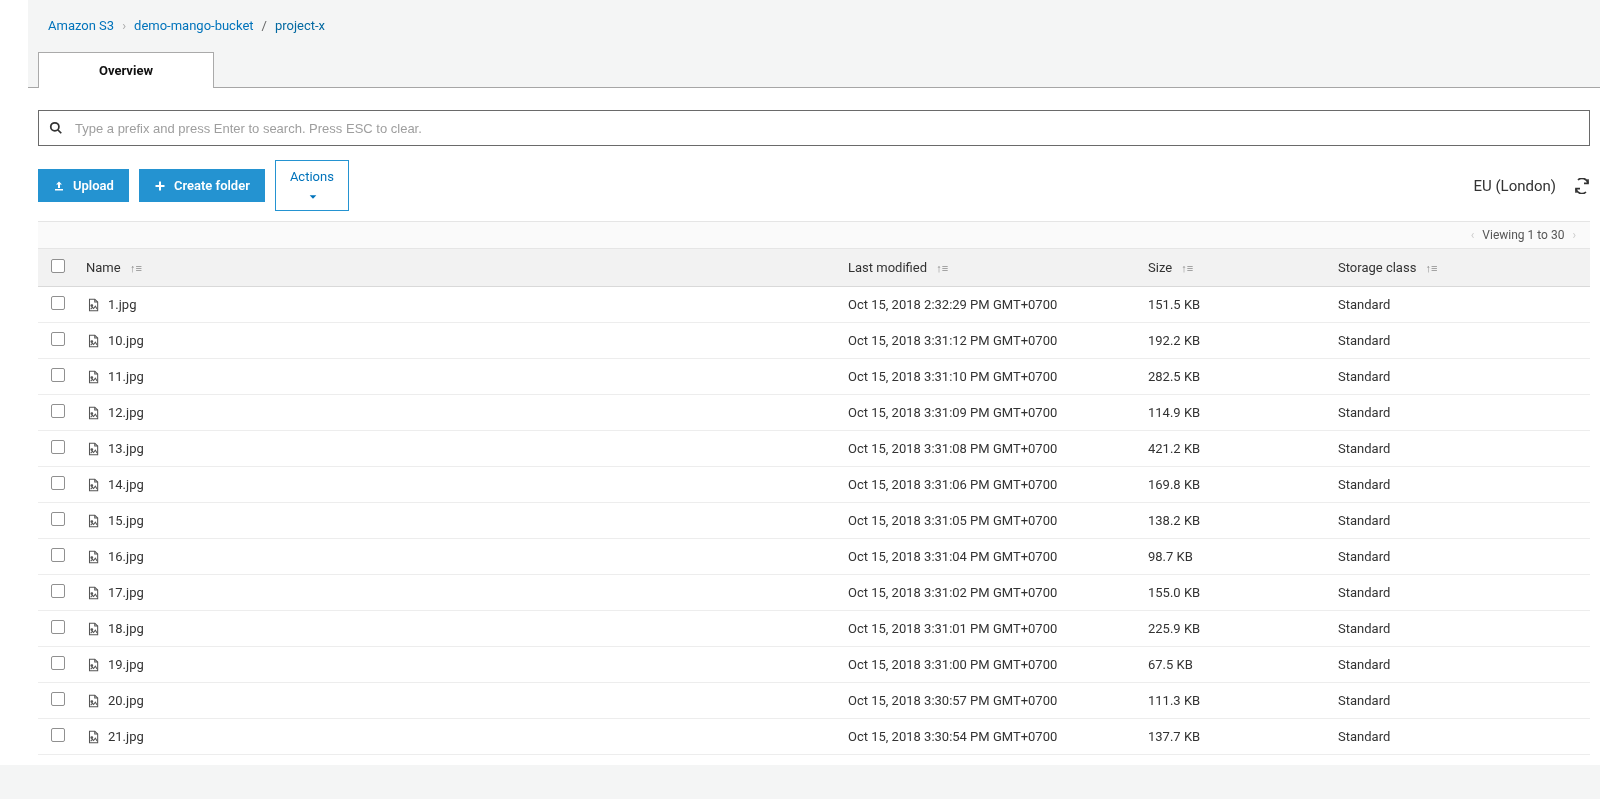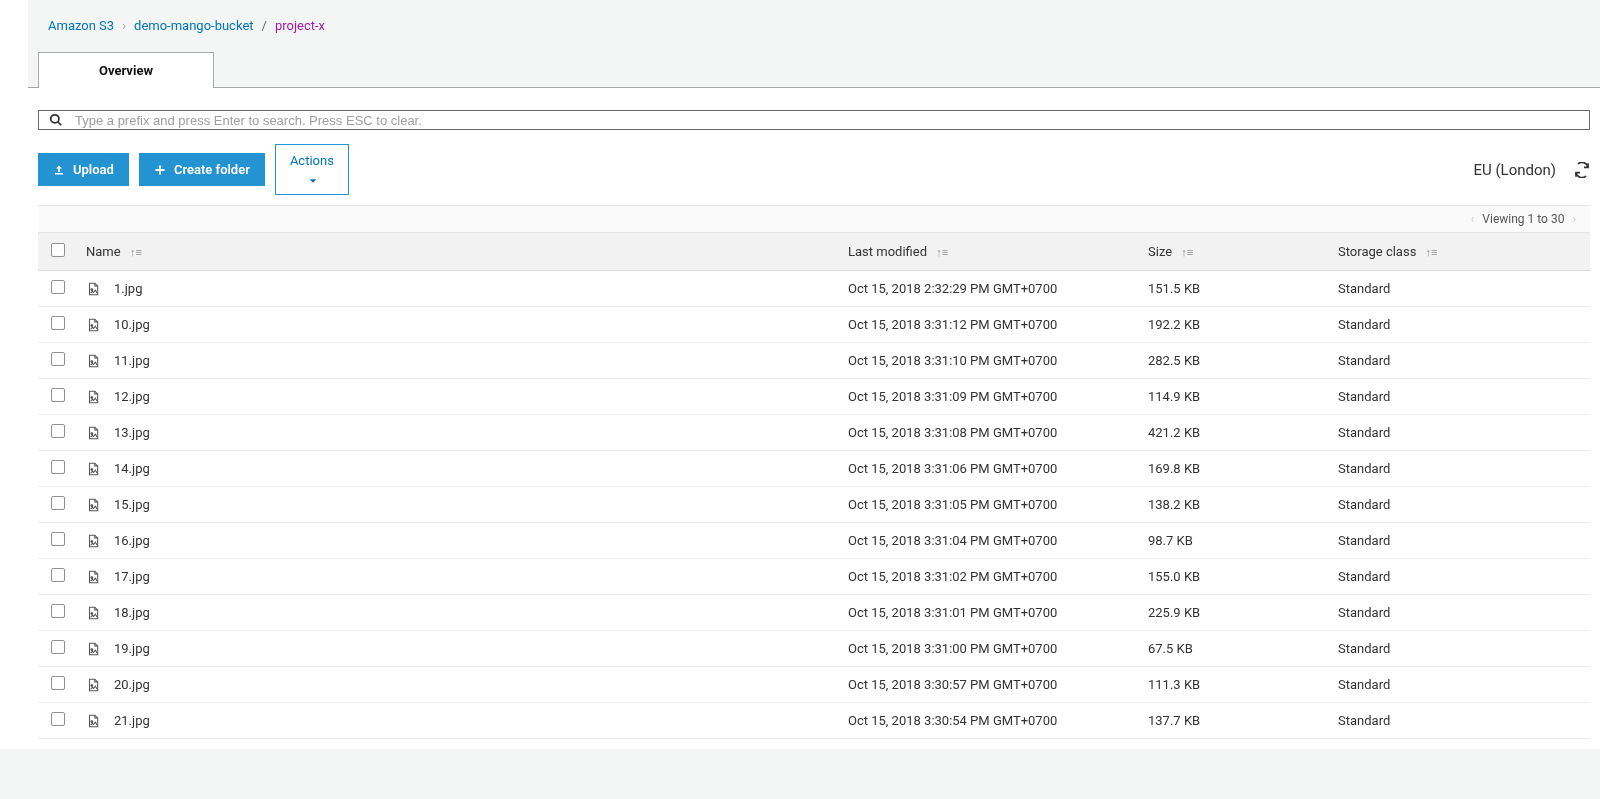--- a/index.html
+++ b/index.html
@@ -10,7 +10,7 @@
   .breadcrumb .link { color: #0073bb; cursor: pointer; }
   .breadcrumb .sep { color: #aaa; }
   .breadcrumb .sep-slash { color: #666; }
-  .breadcrumb .current { color: #a21caf; }
+  .breadcrumb .current { color: #0369a1; }
   .tabs-row { display: flex; border-bottom: 1px solid #a6a6a6; padding-left: 10px; }
   .tab { background: #fff; border: 1px solid #aaa; border-bottom: none; padding: 10px 60px; font-size: 13px; font-weight: 700; color: #111; cursor: pointer; position: relative; top: 1px; }
   .content { background: #fff; padding: 0 10px 10px 10px; }

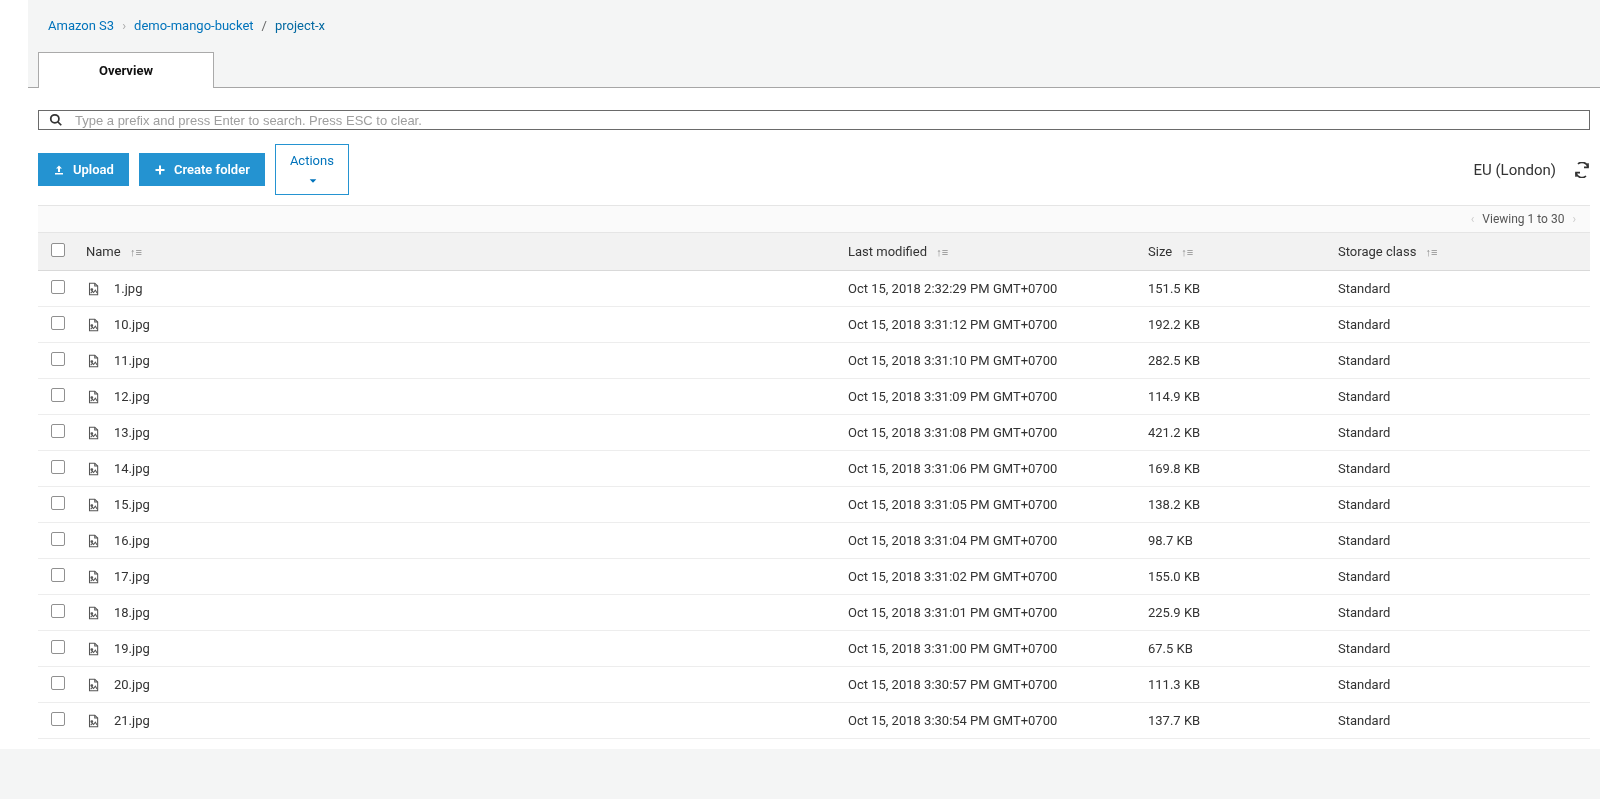--- a/index.html
+++ b/index.html
@@ -15,7 +15,7 @@
   .tab { background: #fff; border: 1px solid #aaa; border-bottom: none; padding: 10px 60px; font-size: 13px; font-weight: 700; color: #111; cursor: pointer; position: relative; top: 1px; }
   .content { background: #fff; padding: 0 10px 10px 10px; }
   .search-wrap { padding: 22px 0 0 0; }
-  .search-box { border: 1px solid #6a6a6a; display: flex; align-items: center; height: 20px; padding: 0 10px; gap: 12px; background:#fff; }
+  .search-box { border: 1px solid #6a6a6a; display: flex; align-items: center; height: 36px; padding: 0 10px; gap: 12px; background:#fff; }
   .search-box input { border: none; outline: none; flex: 1; font-size: 13px; color: #333; background: transparent; }
   .search-box input::placeholder { color: #9e9e9e; }
   .toolbar { display: flex; align-items: center; padding: 14px 0 10px 0; gap: 10px; }

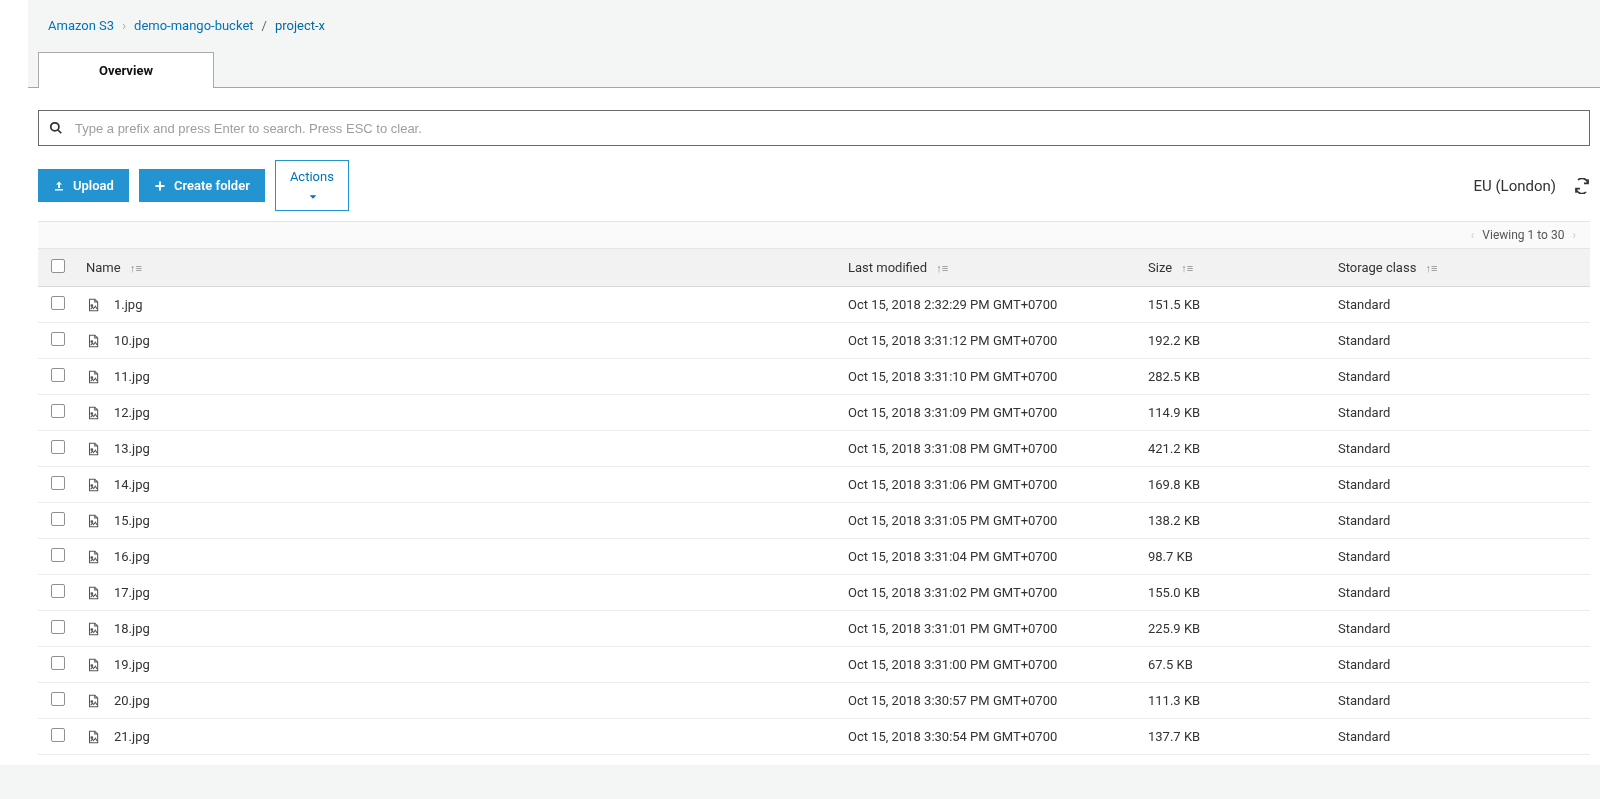--- a/index.html
+++ b/index.html
@@ -34,7 +34,7 @@
   .chk-col { width: 40px; text-align: center; }
   .chk { width: 14px; height: 14px; border: 1px solid #909090; border-radius: 2px; background: #fff; display: inline-block; }
   .sort-icon { color: #8c8c8c; margin-left: 6px; font-size: 11px; }
-  .file-cell { display: flex; align-items: center; gap: 14px; }
+  .file-cell { display: flex; align-items: center; gap: 8px; }
   .file-icon { width: 14px; height: 14px; display:inline-flex; align-items:center; justify-content:center; }
   .col-name { width: auto; }
   .col-mod { width: 300px; }

